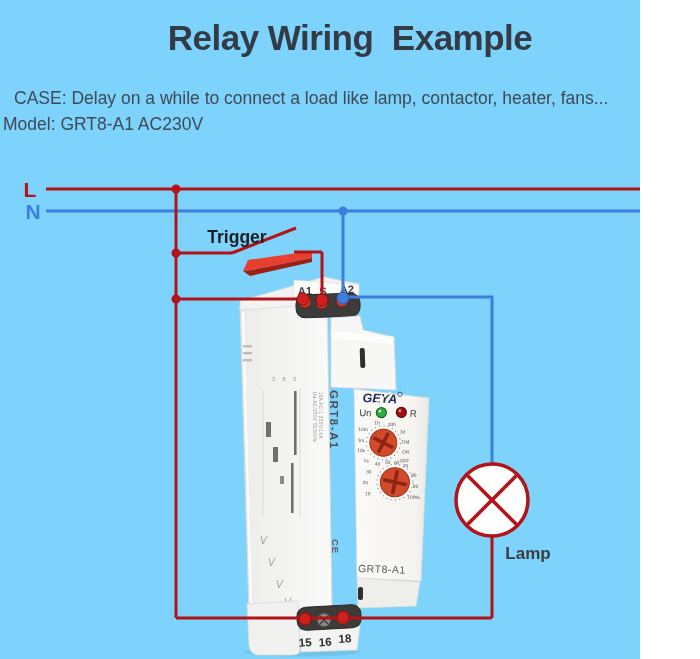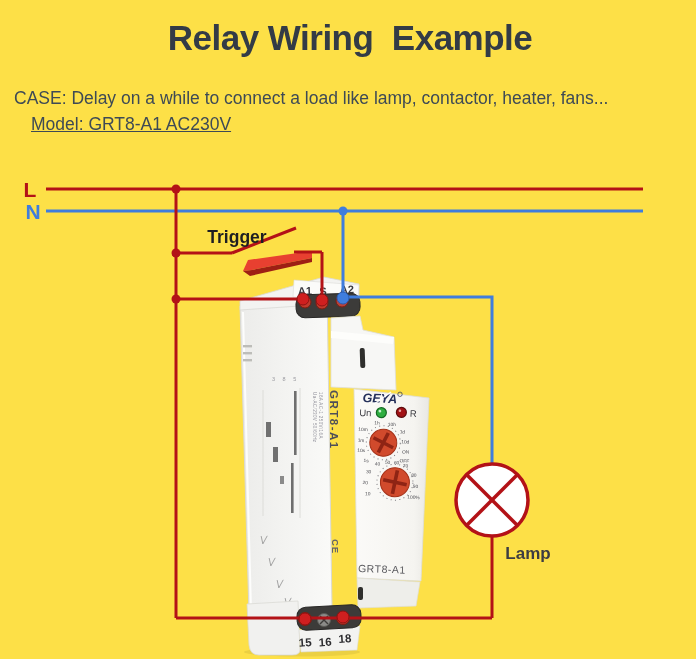--- a/index.html
+++ b/index.html
@@ -3,7 +3,7 @@
 <meta charset="utf-8">
 <style>
   html,body{margin:0;padding:0;background:#ffffff;}
-  .stage{position:relative;width:696px;height:659px;background:#fde047;overflow:hidden;
+  .stage{position:relative;width:640px;height:659px;background:#7dd3fc;overflow:hidden;
          font-family:"Liberation Sans", sans-serif;}
   .title{position:absolute;top:18px;left:0;width:700px;text-align:center;
          font-size:35px;font-weight:700;color:#333b46;letter-spacing:-0.5px;white-space:pre;}

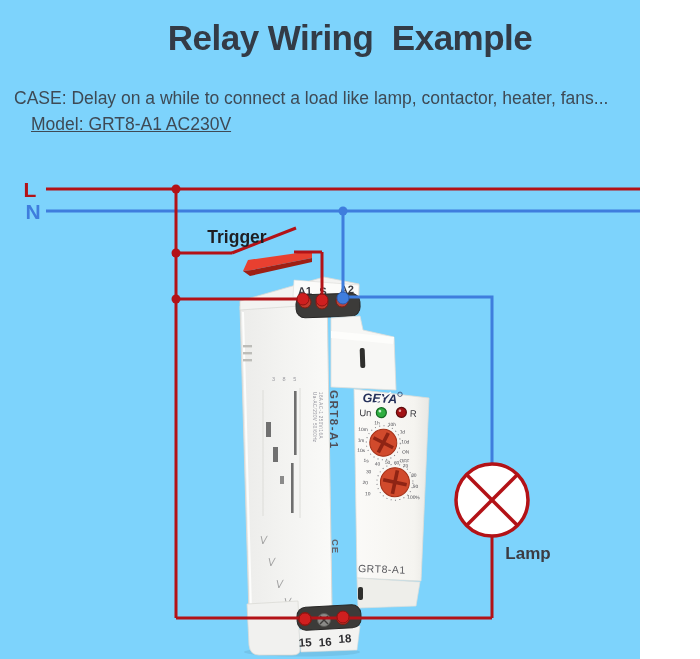--- a/index.html
+++ b/index.html
@@ -8,7 +8,7 @@
   .title{position:absolute;top:18px;left:0;width:700px;text-align:center;
          font-size:35px;font-weight:700;color:#333b46;letter-spacing:-0.5px;white-space:pre;}
   .caseline{position:absolute;left:14px;top:88px;font-size:17.5px;color:#3e4a55;white-space:pre;text-align:center;}
-  .modelline{position:absolute;left:31px;top:114px;font-size:17.5px;color:#3e4a55;white-space:pre;text-decoration:underline;}
+  .modelline{position:absolute;left:3px;top:114px;font-size:17.5px;color:#3e4a55;white-space:pre;}
   svg{position:absolute;left:0;top:0;}
   text{font-family:"Liberation Sans", sans-serif;}
 </style>

